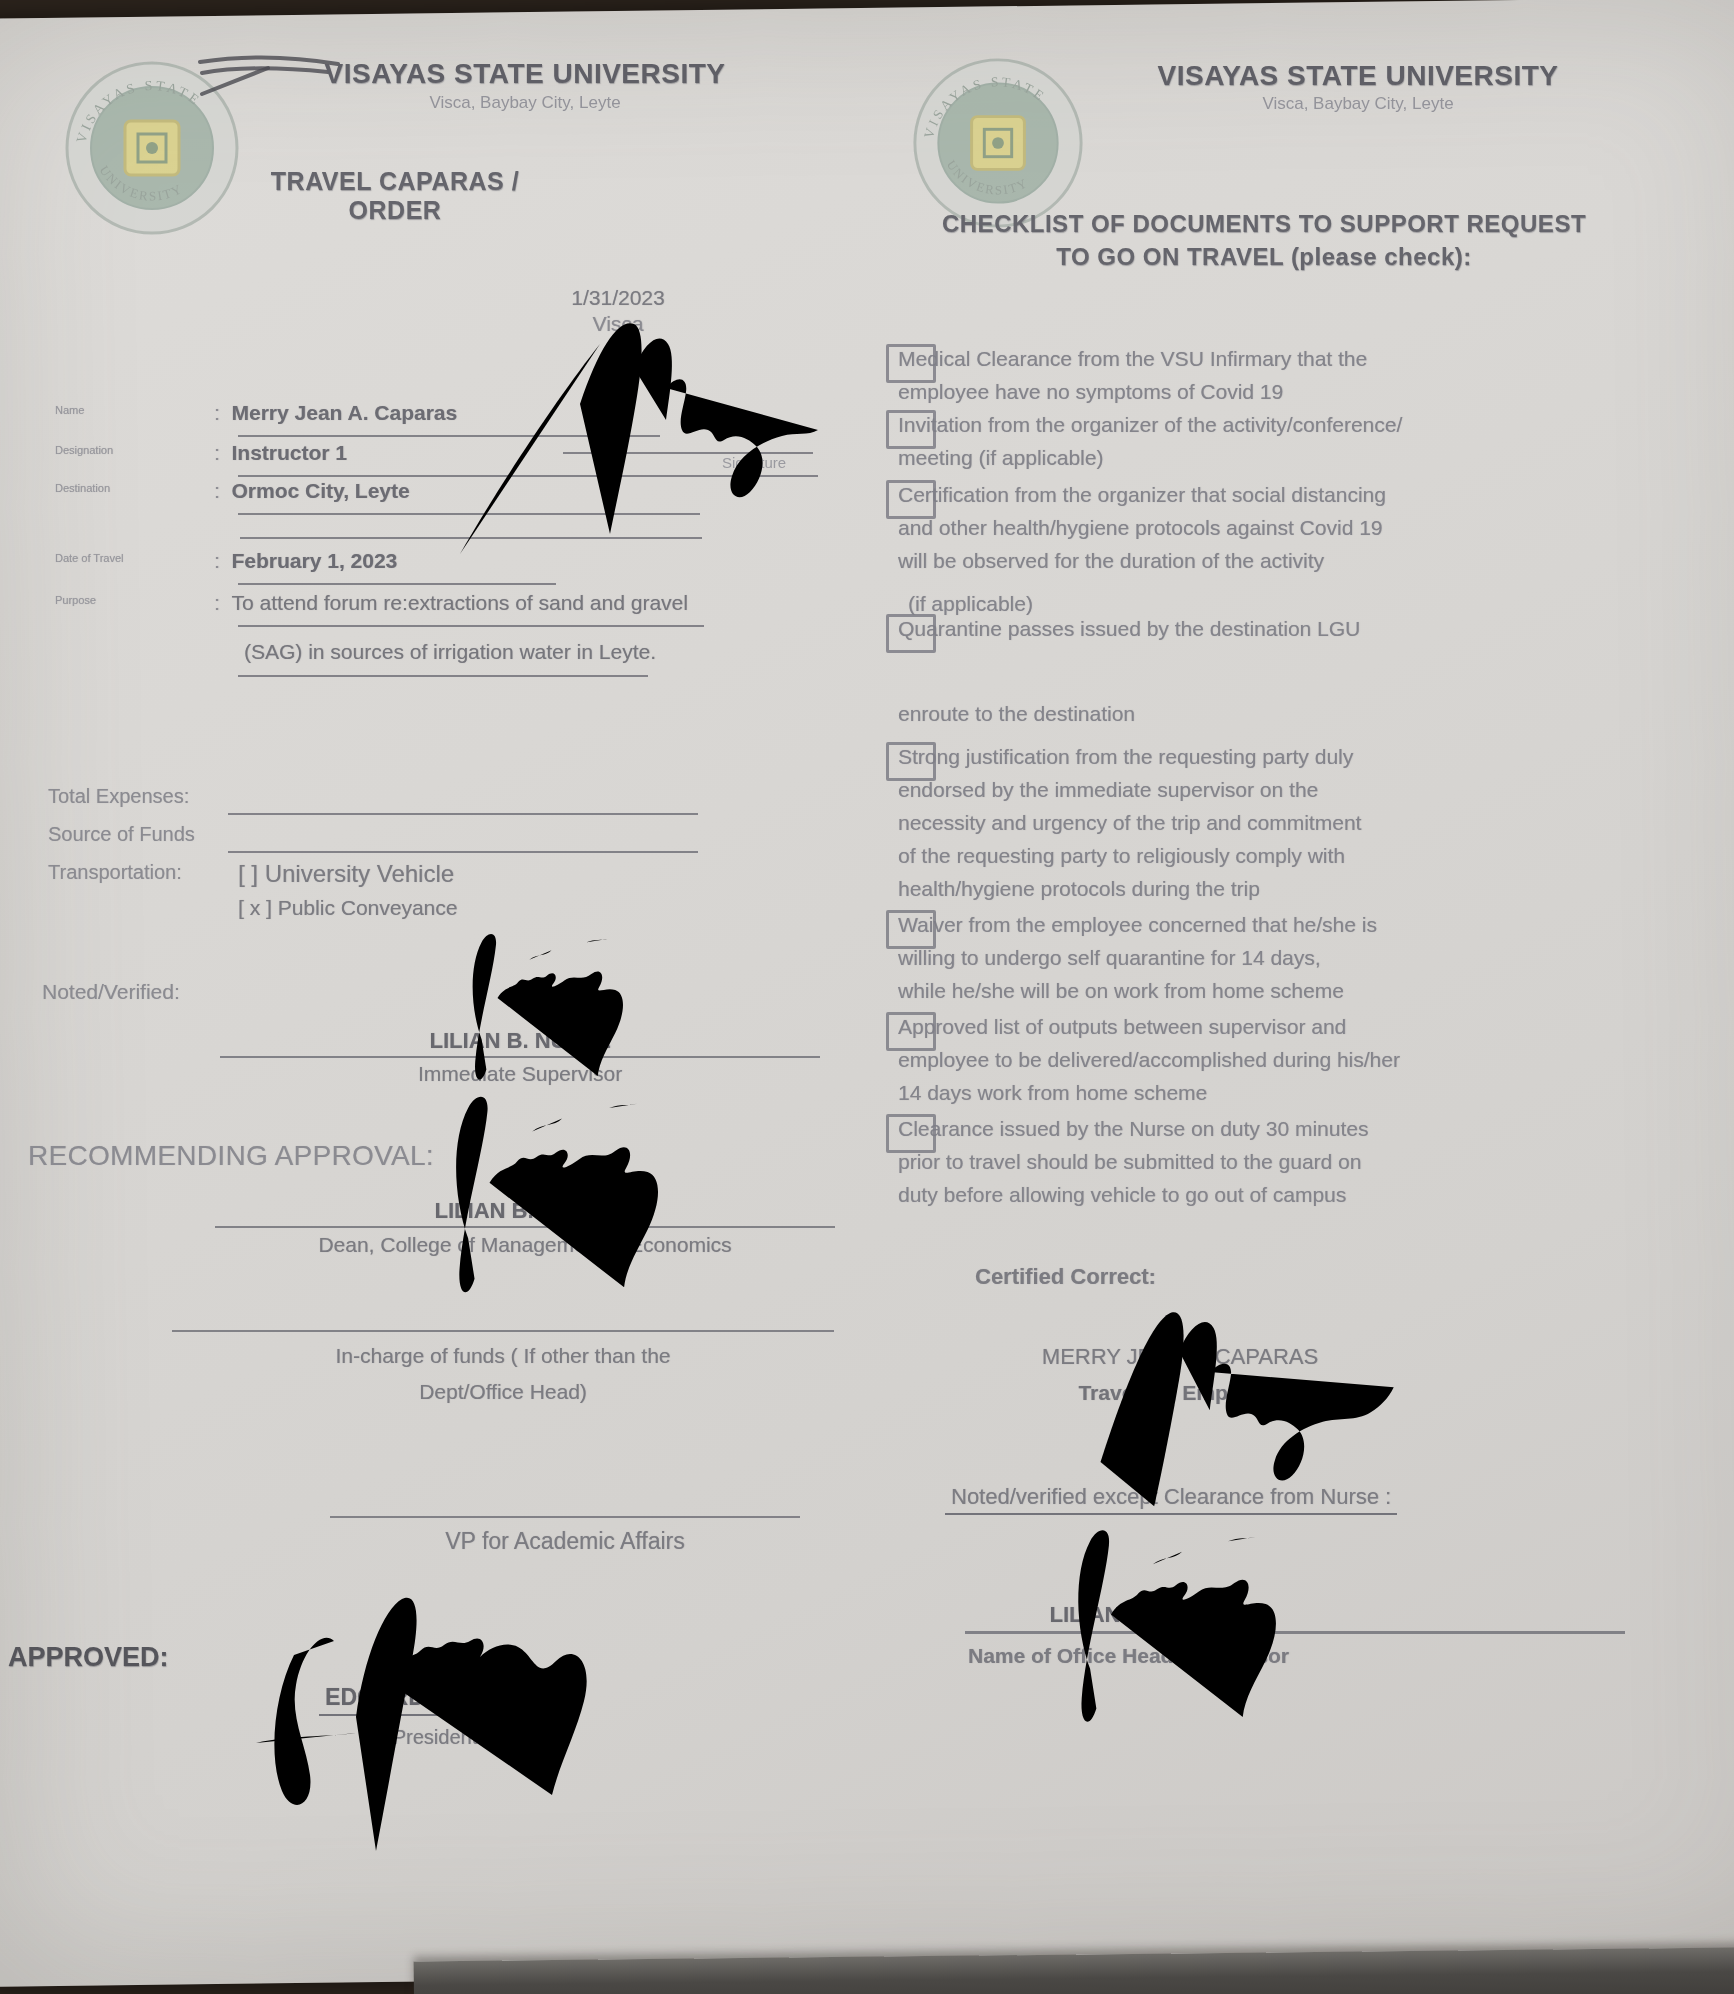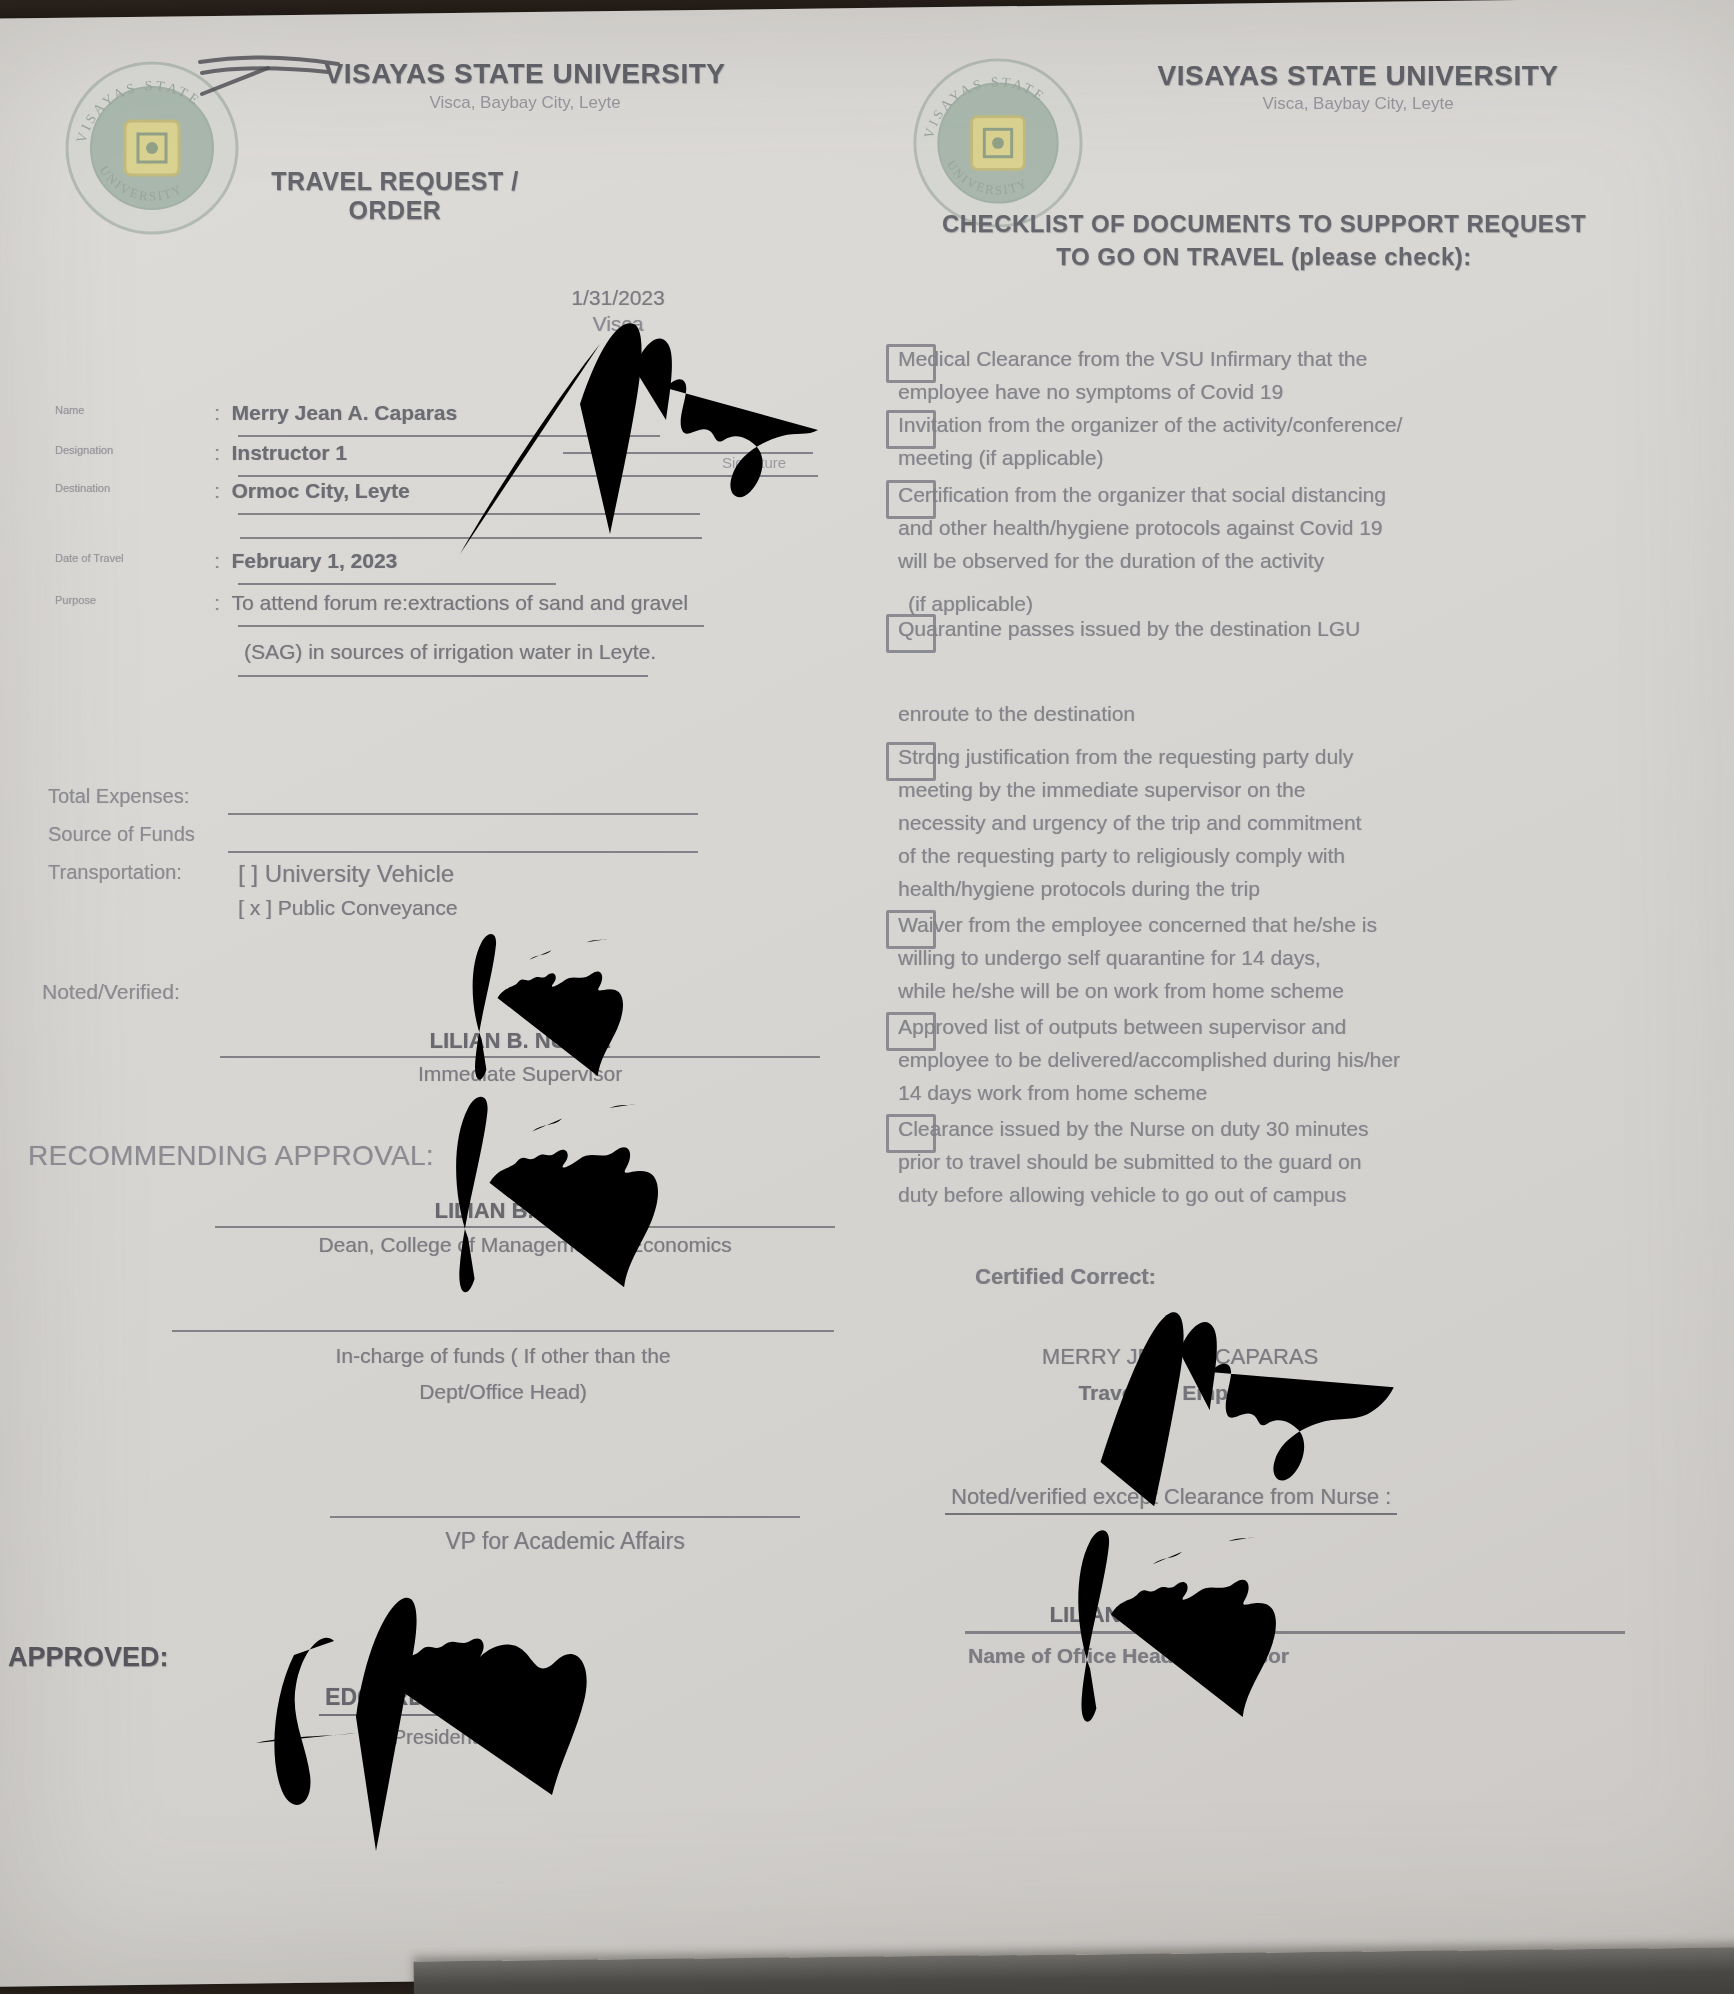--- a/index.html
+++ b/index.html
@@ -104,7 +104,7 @@
 
     <div class="univ" style="left:265px;top:58px;width:520px">VISAYAS STATE UNIVERSITY</div>
     <div class="addr" style="left:265px;top:93px;width:520px">Visca, Baybay City, Leyte</div>
-    <div class="h1" style="left:225px;top:167px;width:340px;font-size:25px">TRAVEL REQUEST / ORDER</div>
+    <div class="h1" style="left:225px;top:167px;width:340px;font-size:25px">TRAVEL CAPARAS / ORDER</div>
 
     <div class="t center" style="left:518px;top:286px;width:200px;font-size:21px">1/31/2023</div>
     <div class="t center" style="left:518px;top:312px;width:200px;font-size:21px;color:#8b8b91">Visca</div>

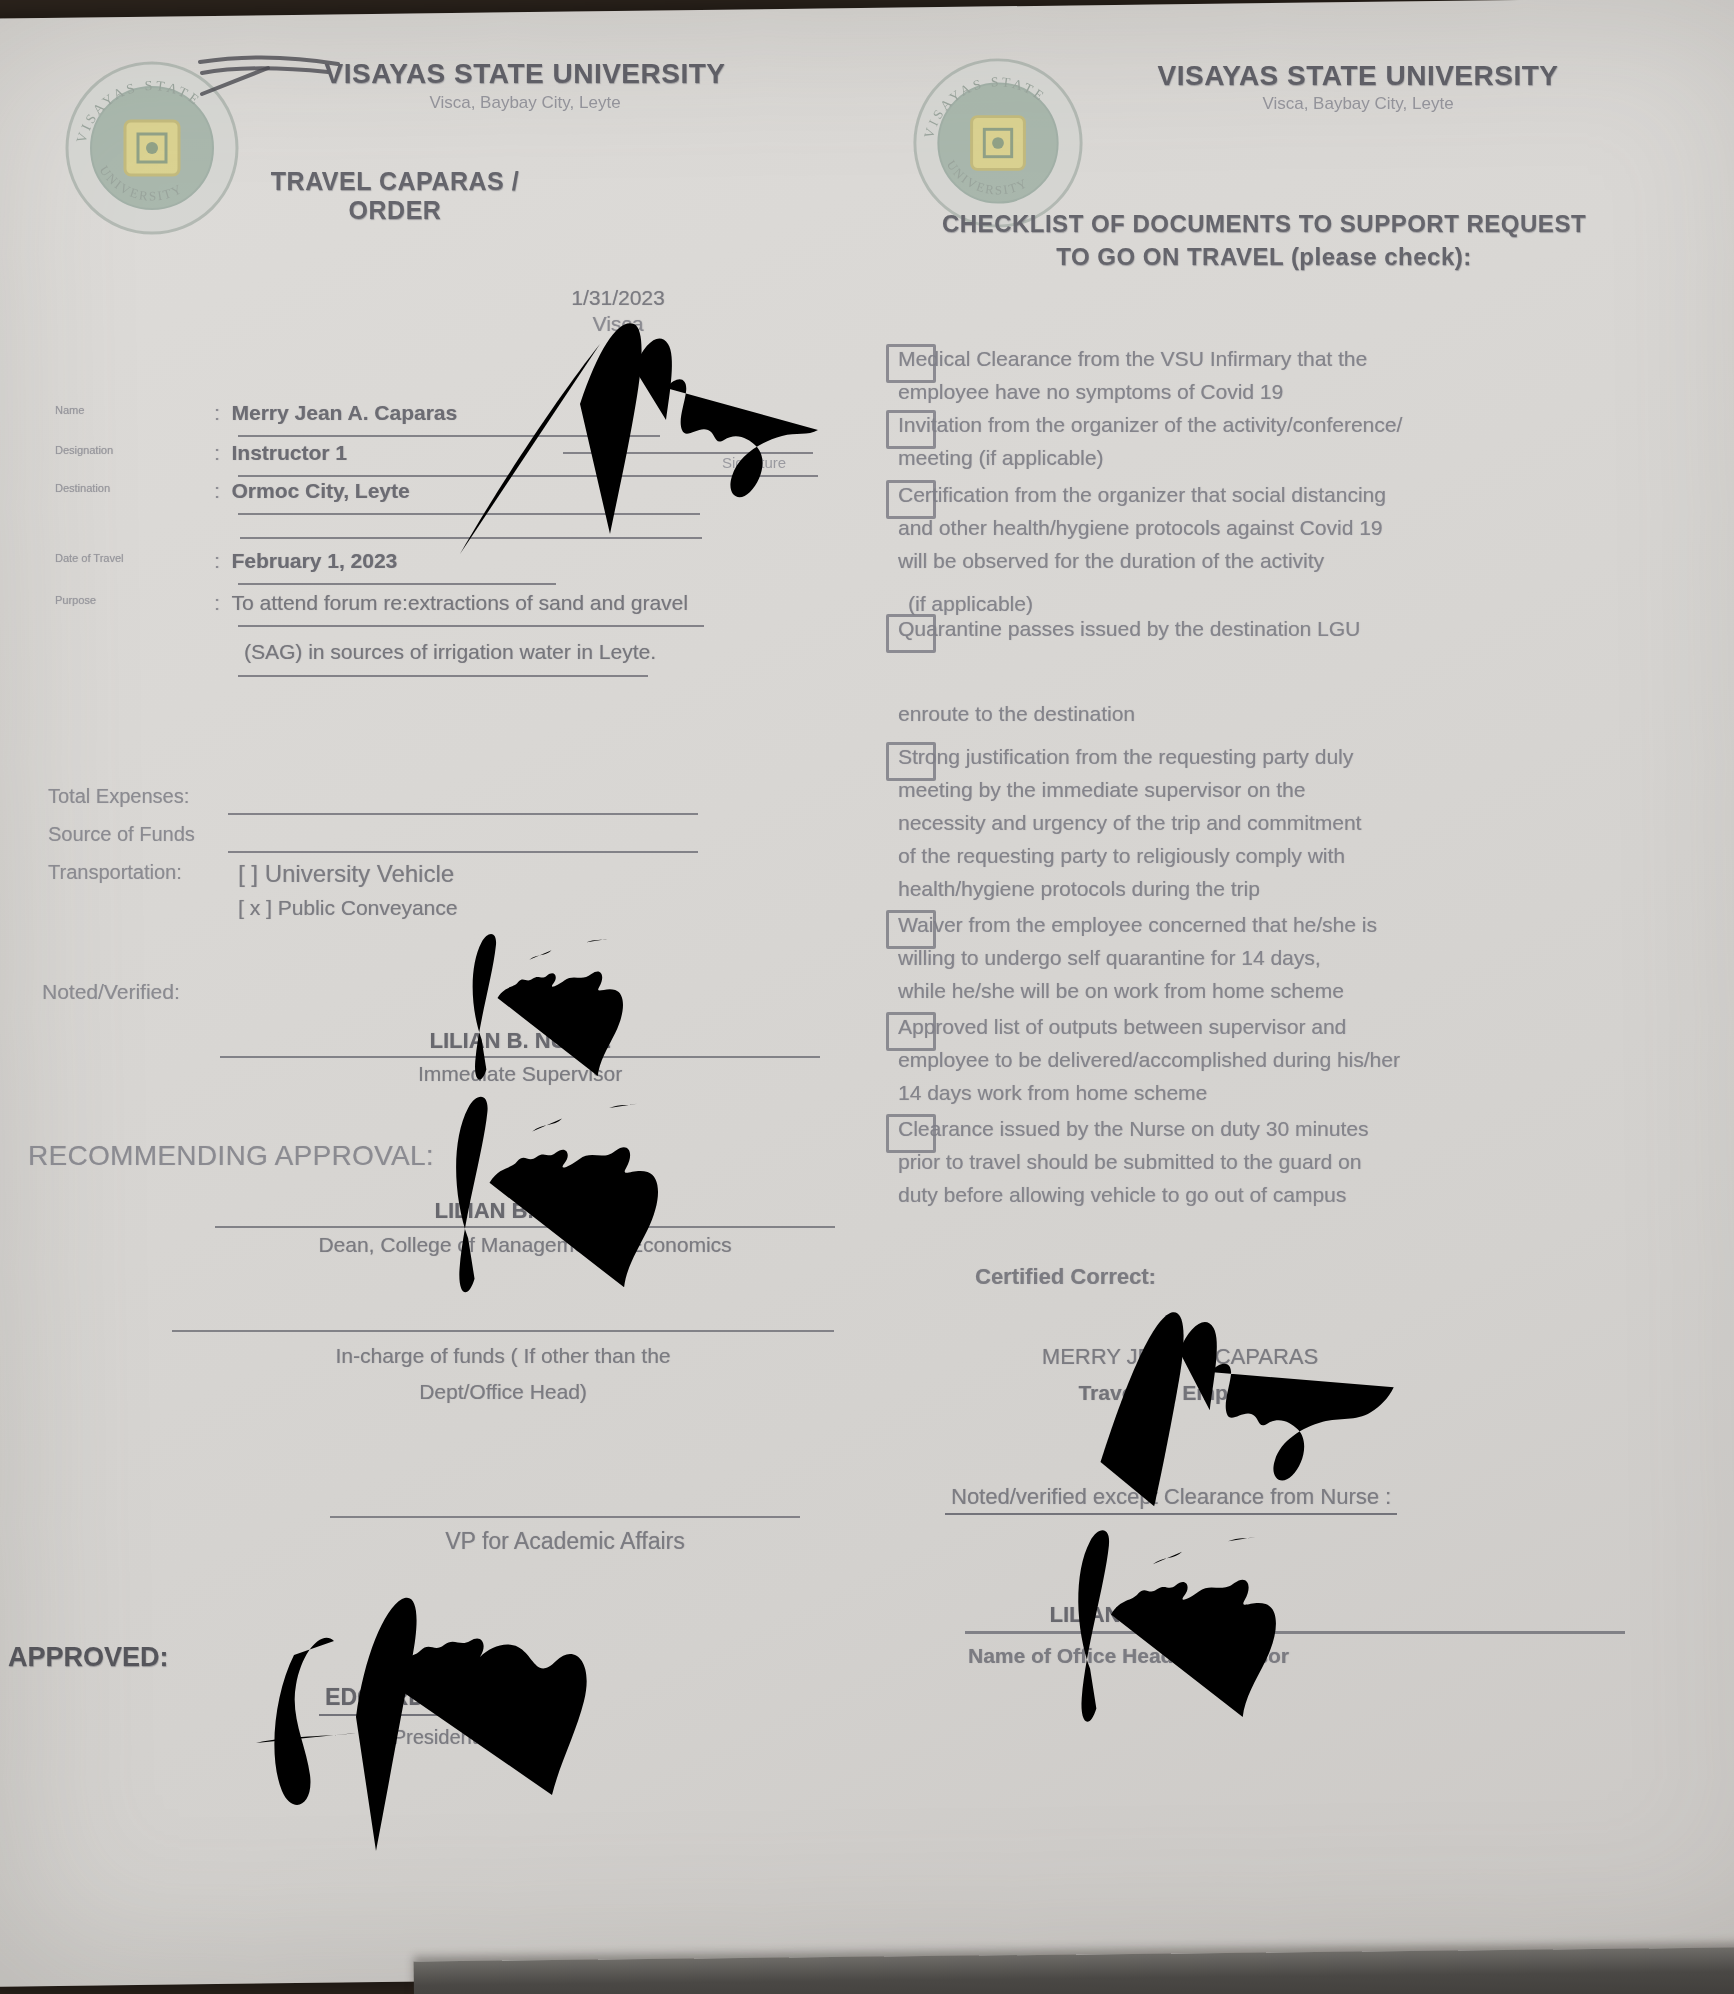--- a/index.html
+++ b/index.html
@@ -241,7 +241,7 @@
         <span class="ck-box"></span>
         <div class="ck-text">
           <div>Strong justification from the requesting party duly</div>
-          <div>meeting by the immediate supervisor on the</div>
+          <div>endorsed by the immediate supervisor on the</div>
           <div>necessity and urgency of the trip and commitment</div>
           <div>of the requesting party to religiously comply with</div>
           <div>health/hygiene protocols during the trip</div>

